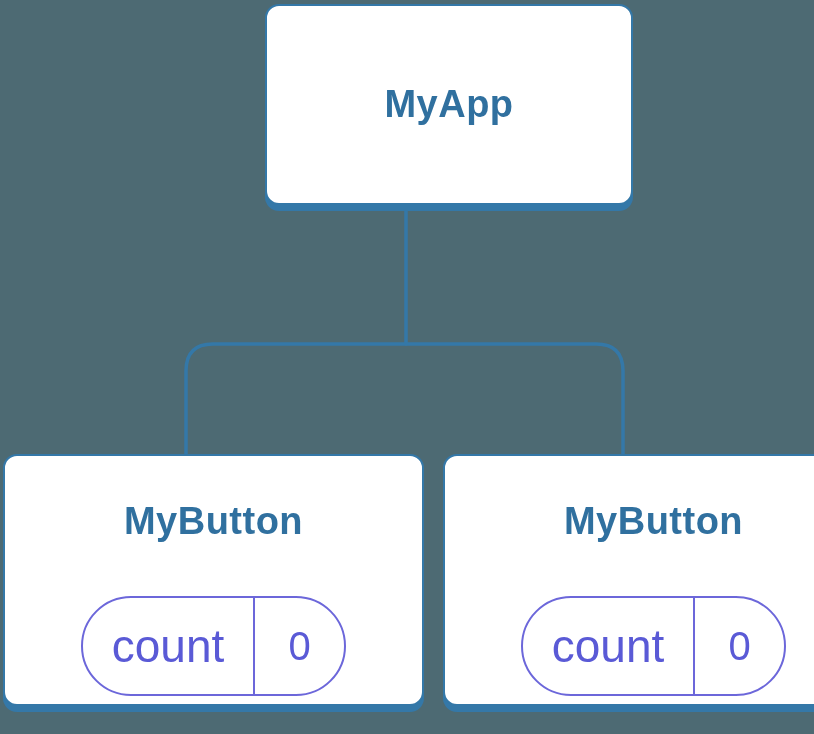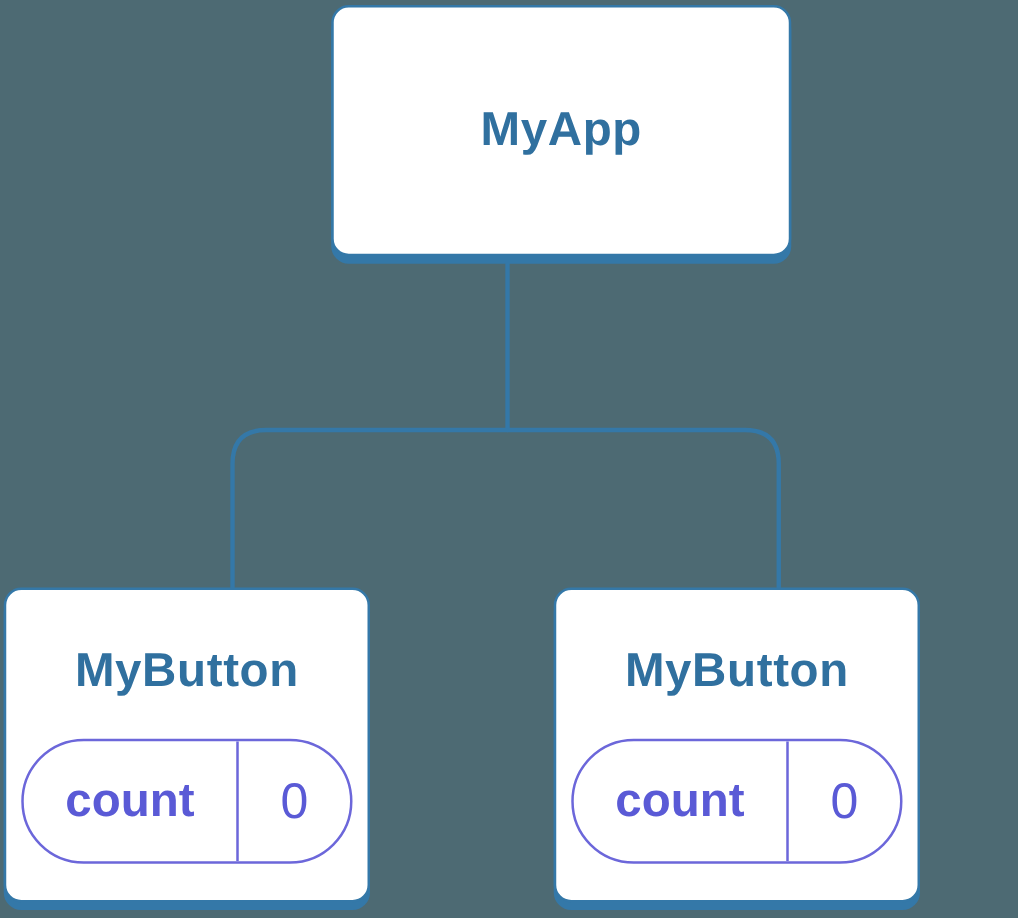--- a/index.html
+++ b/index.html
@@ -58,11 +58,12 @@
     stroke-linecap: round;
   }
   .node-child {
-    top: 470px;
-    width: 293px; height: 252px;
+    top: 454px;
+    width: 421px; height: 252px;
     display: flex;
     flex-direction: column;
     align-items: center;
+    gap: 21px;
   }
   .child-left  { left: 3px; }
   .child-right { left: 443px; }

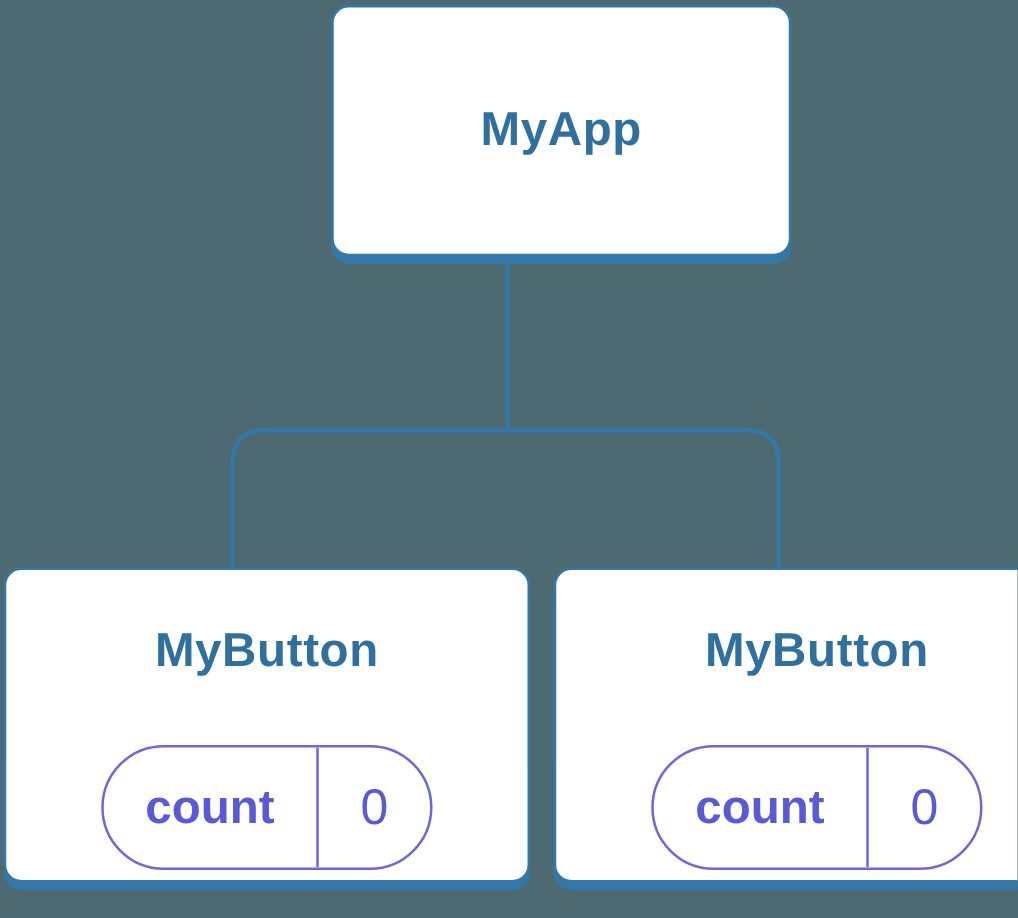--- a/index.html
+++ b/index.html
@@ -84,8 +84,8 @@
     justify-content: center;
     border-right: 2px solid var(--state-border);
     color: var(--state-text);
-    font-size: 38px;
-    font-weight: 700;
+    font-size: 46px;
+    font-weight: 400;
   }
   .state-value {
     flex: 1 1 auto;

